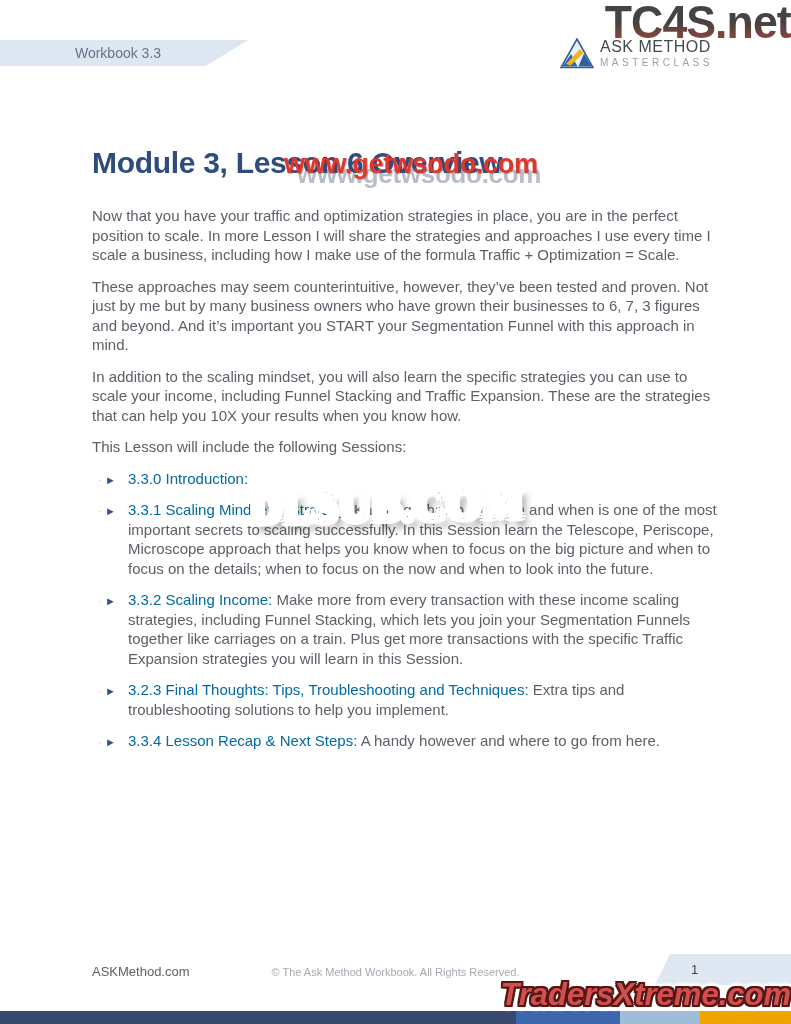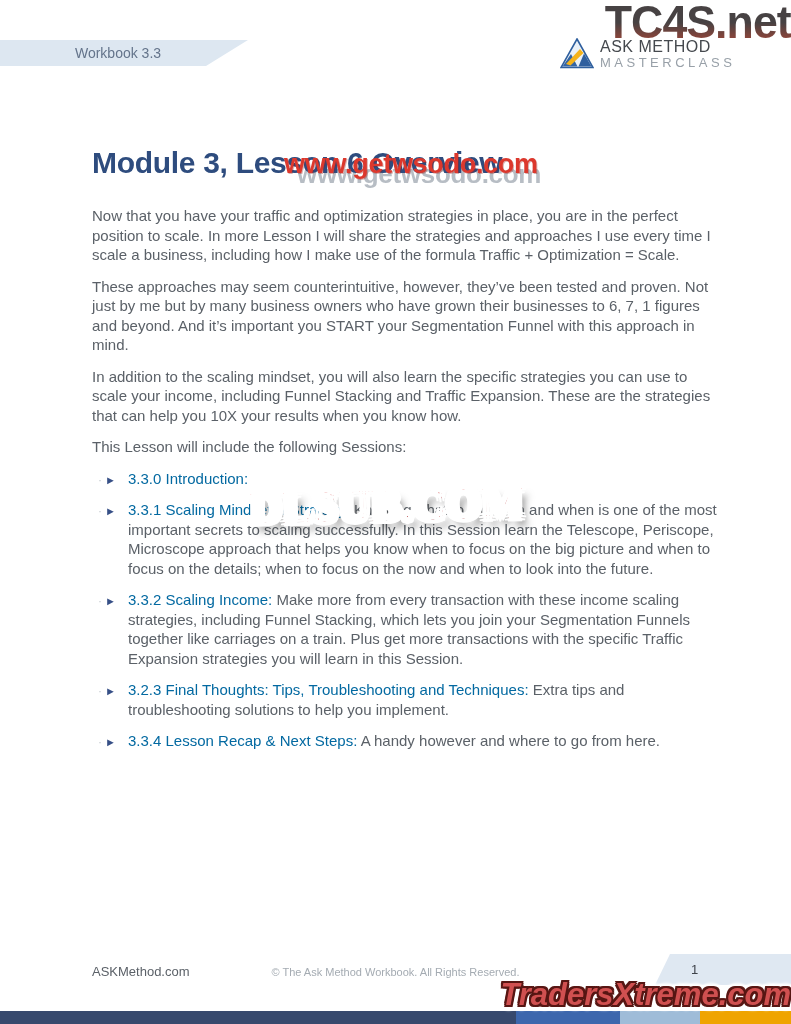--- a/index.html
+++ b/index.html
@@ -20,7 +20,7 @@
   .logo { position:absolute; top:38px; left:560px; display:flex; align-items:flex-start; }
   .logo-text { padding-left:6px; }
   .logo-name { font-size:16px; color:#45494e; letter-spacing:.5px; line-height:17px; }
-  .logo-sub  { font-size:13px; color:#98a0a8; letter-spacing:3.5px; line-height:12px; margin-top:2px; }
+  .logo-sub  { font-size:10px; color:#98a0a8; letter-spacing:3.5px; line-height:12px; margin-top:2px; }
 
   .wm-tc4s {
     position:absolute; top:-6px; right:0; z-index:7;

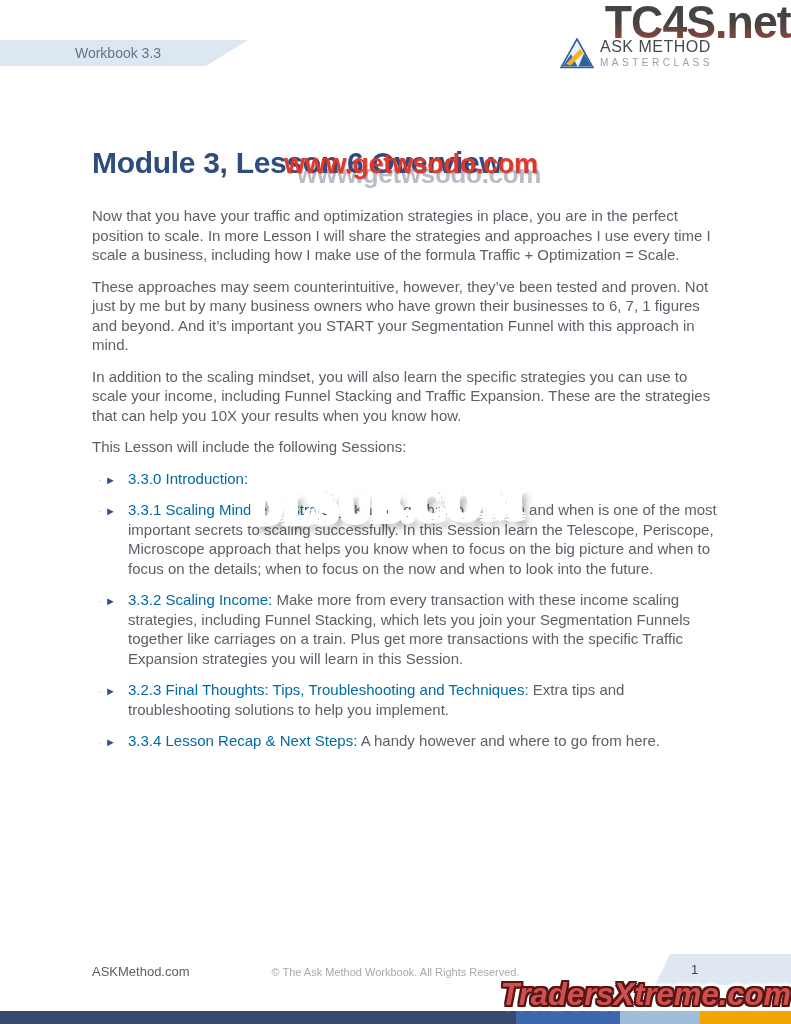--- a/index.html
+++ b/index.html
@@ -127,7 +127,7 @@
 
 
   <p>Now that you have your traffic and optimization strategies in place, you are in the perfect position to scale. In more Lesson I will share the strategies and approaches I use every time I scale a business, including how I make use of the formula Traffic + Optimization = Scale.</p>
-  <p>These approaches may seem counterintuitive, however, they’ve been tested and proven. Not just by me but by many business owners who have grown their businesses to 6, 7, 1 figures and beyond. And it’s important you START your Segmentation Funnel with this approach in mind.</p>
+  <p>These approaches may seem counterintuitive, however, they’ve been tested and proven. Not just by me but by many business owners who have grown their businesses to 6, 7, 3 figures and beyond. And it’s important you START your Segmentation Funnel with this approach in mind.</p>
   <p>In addition to the scaling mindset, you will also learn the specific strategies you can use to scale your income, including Funnel Stacking and Traffic Expansion. These are the strategies that can help you 10X your results when you know how.</p>
   <p>This Lesson will include the following Sessions:</p>
 

